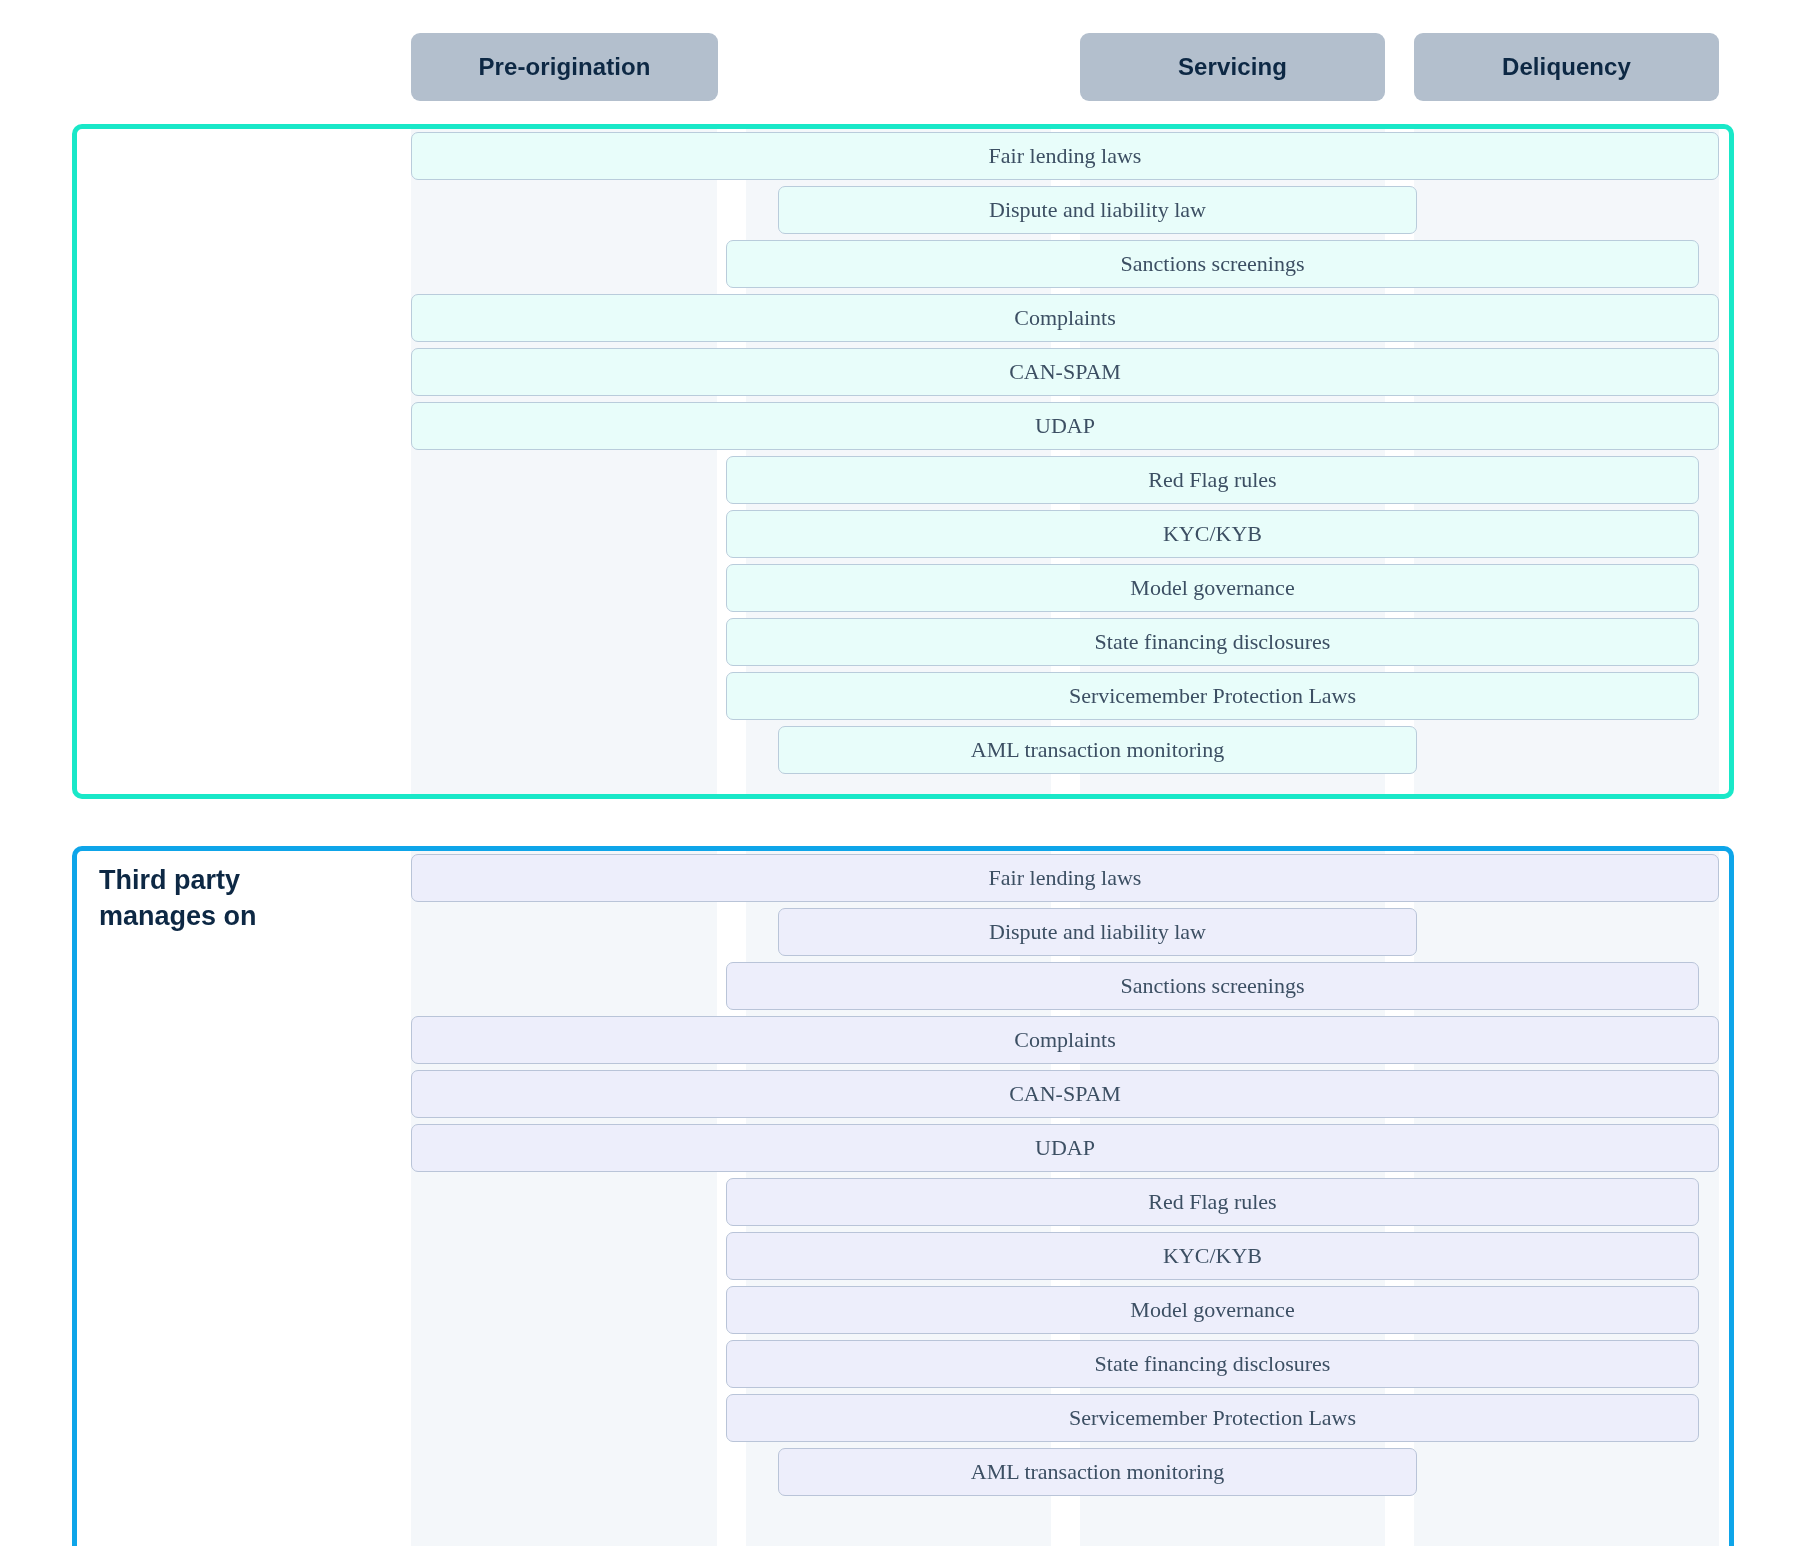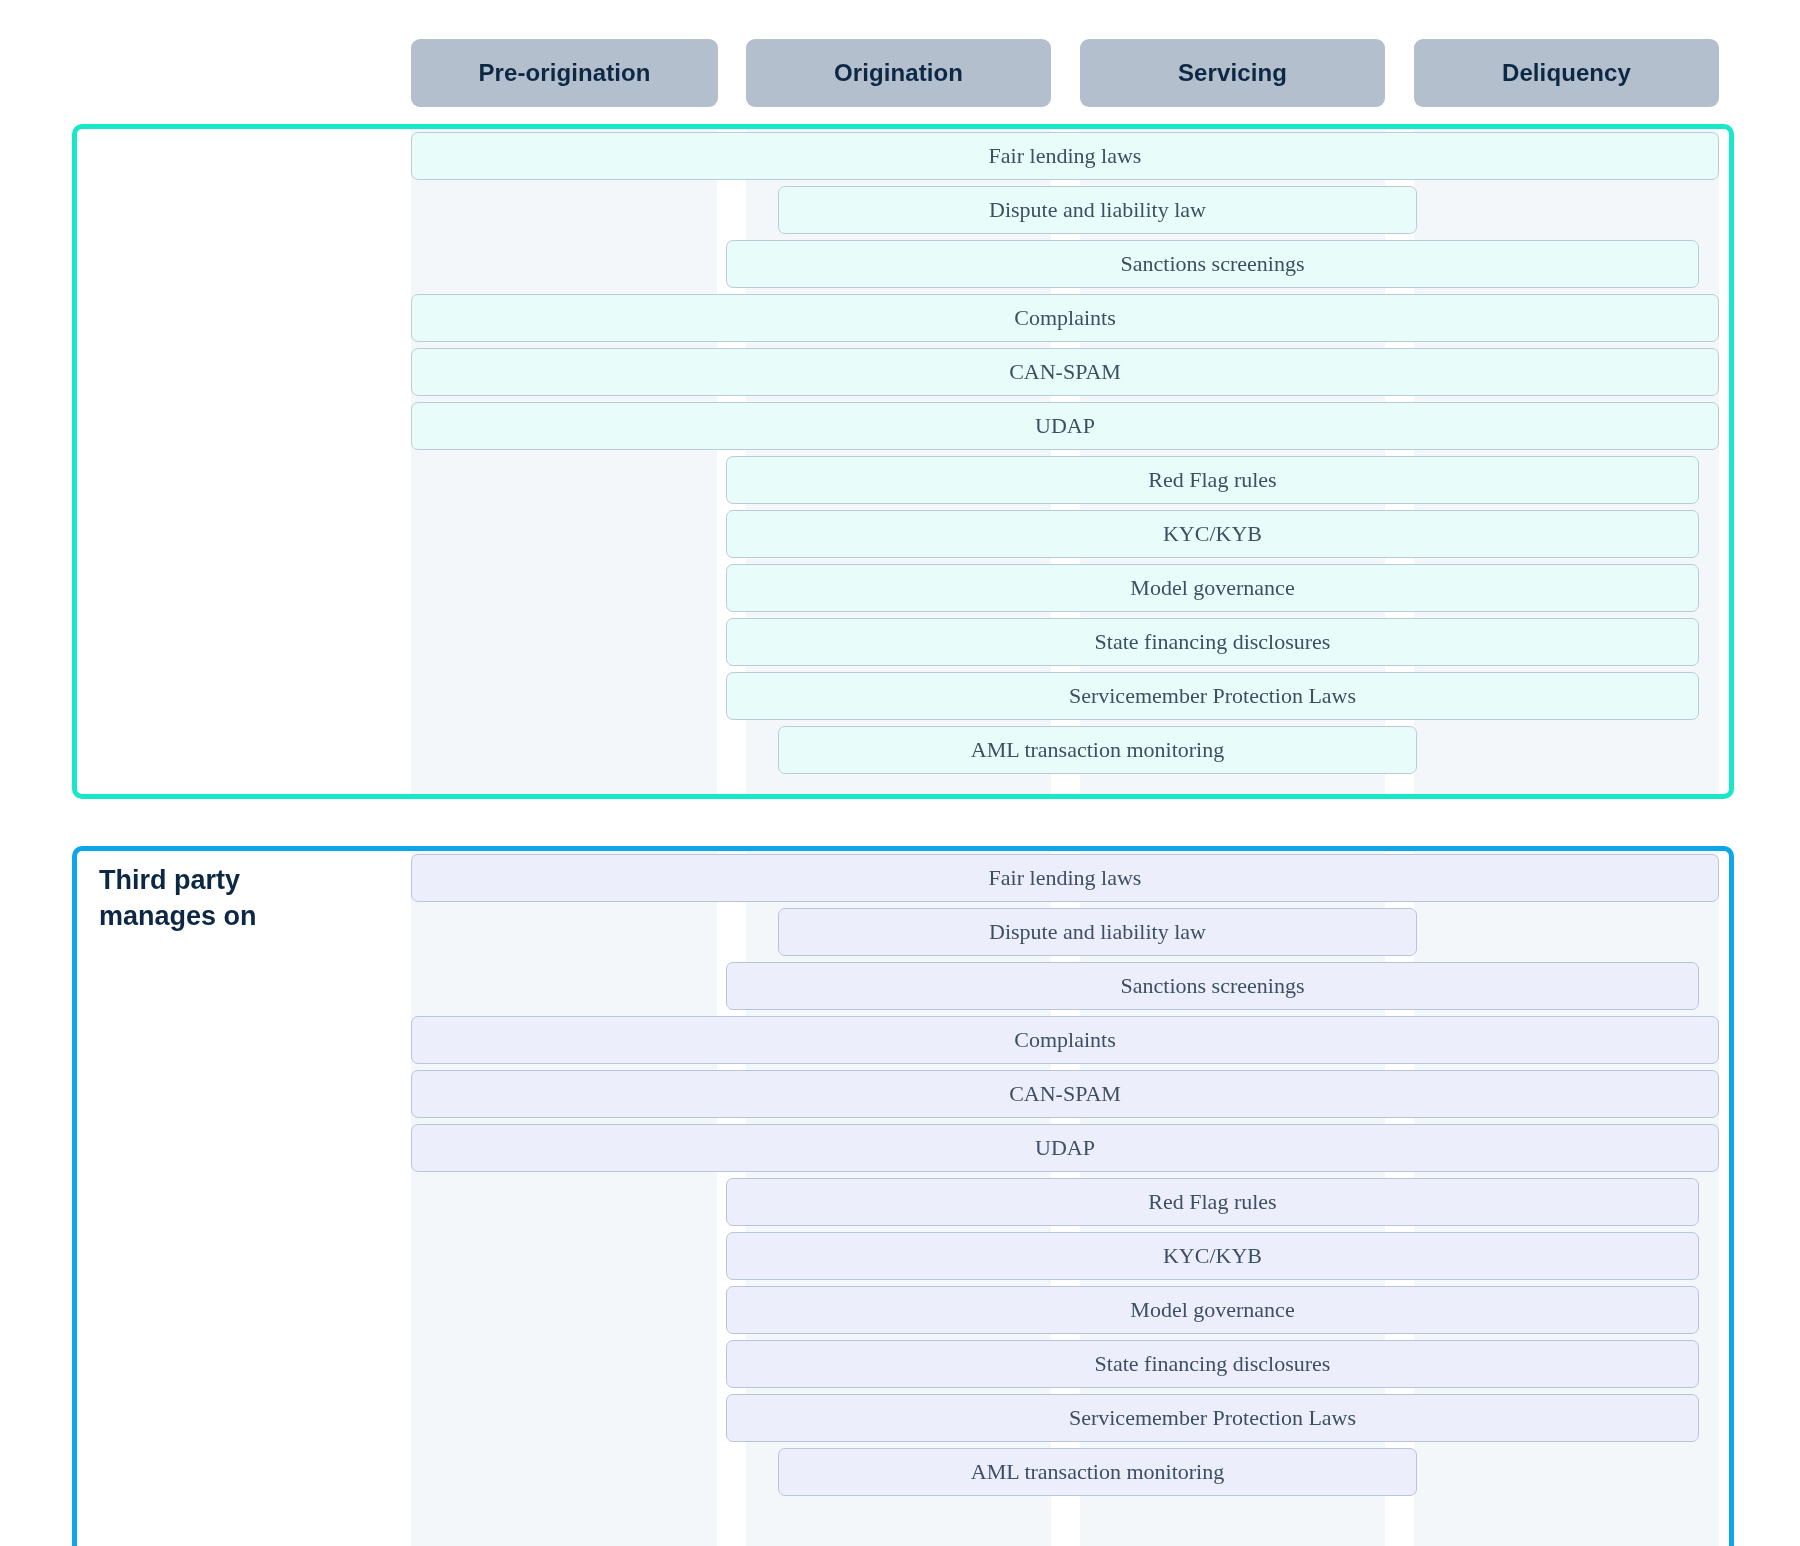--- a/index.html
+++ b/index.html
@@ -26,7 +26,7 @@
   .header-row {
     position: absolute;
     left: 0;
-    top: 39px;
+    top: 33px;
     width: 1800px;
     height: 68px;
   }

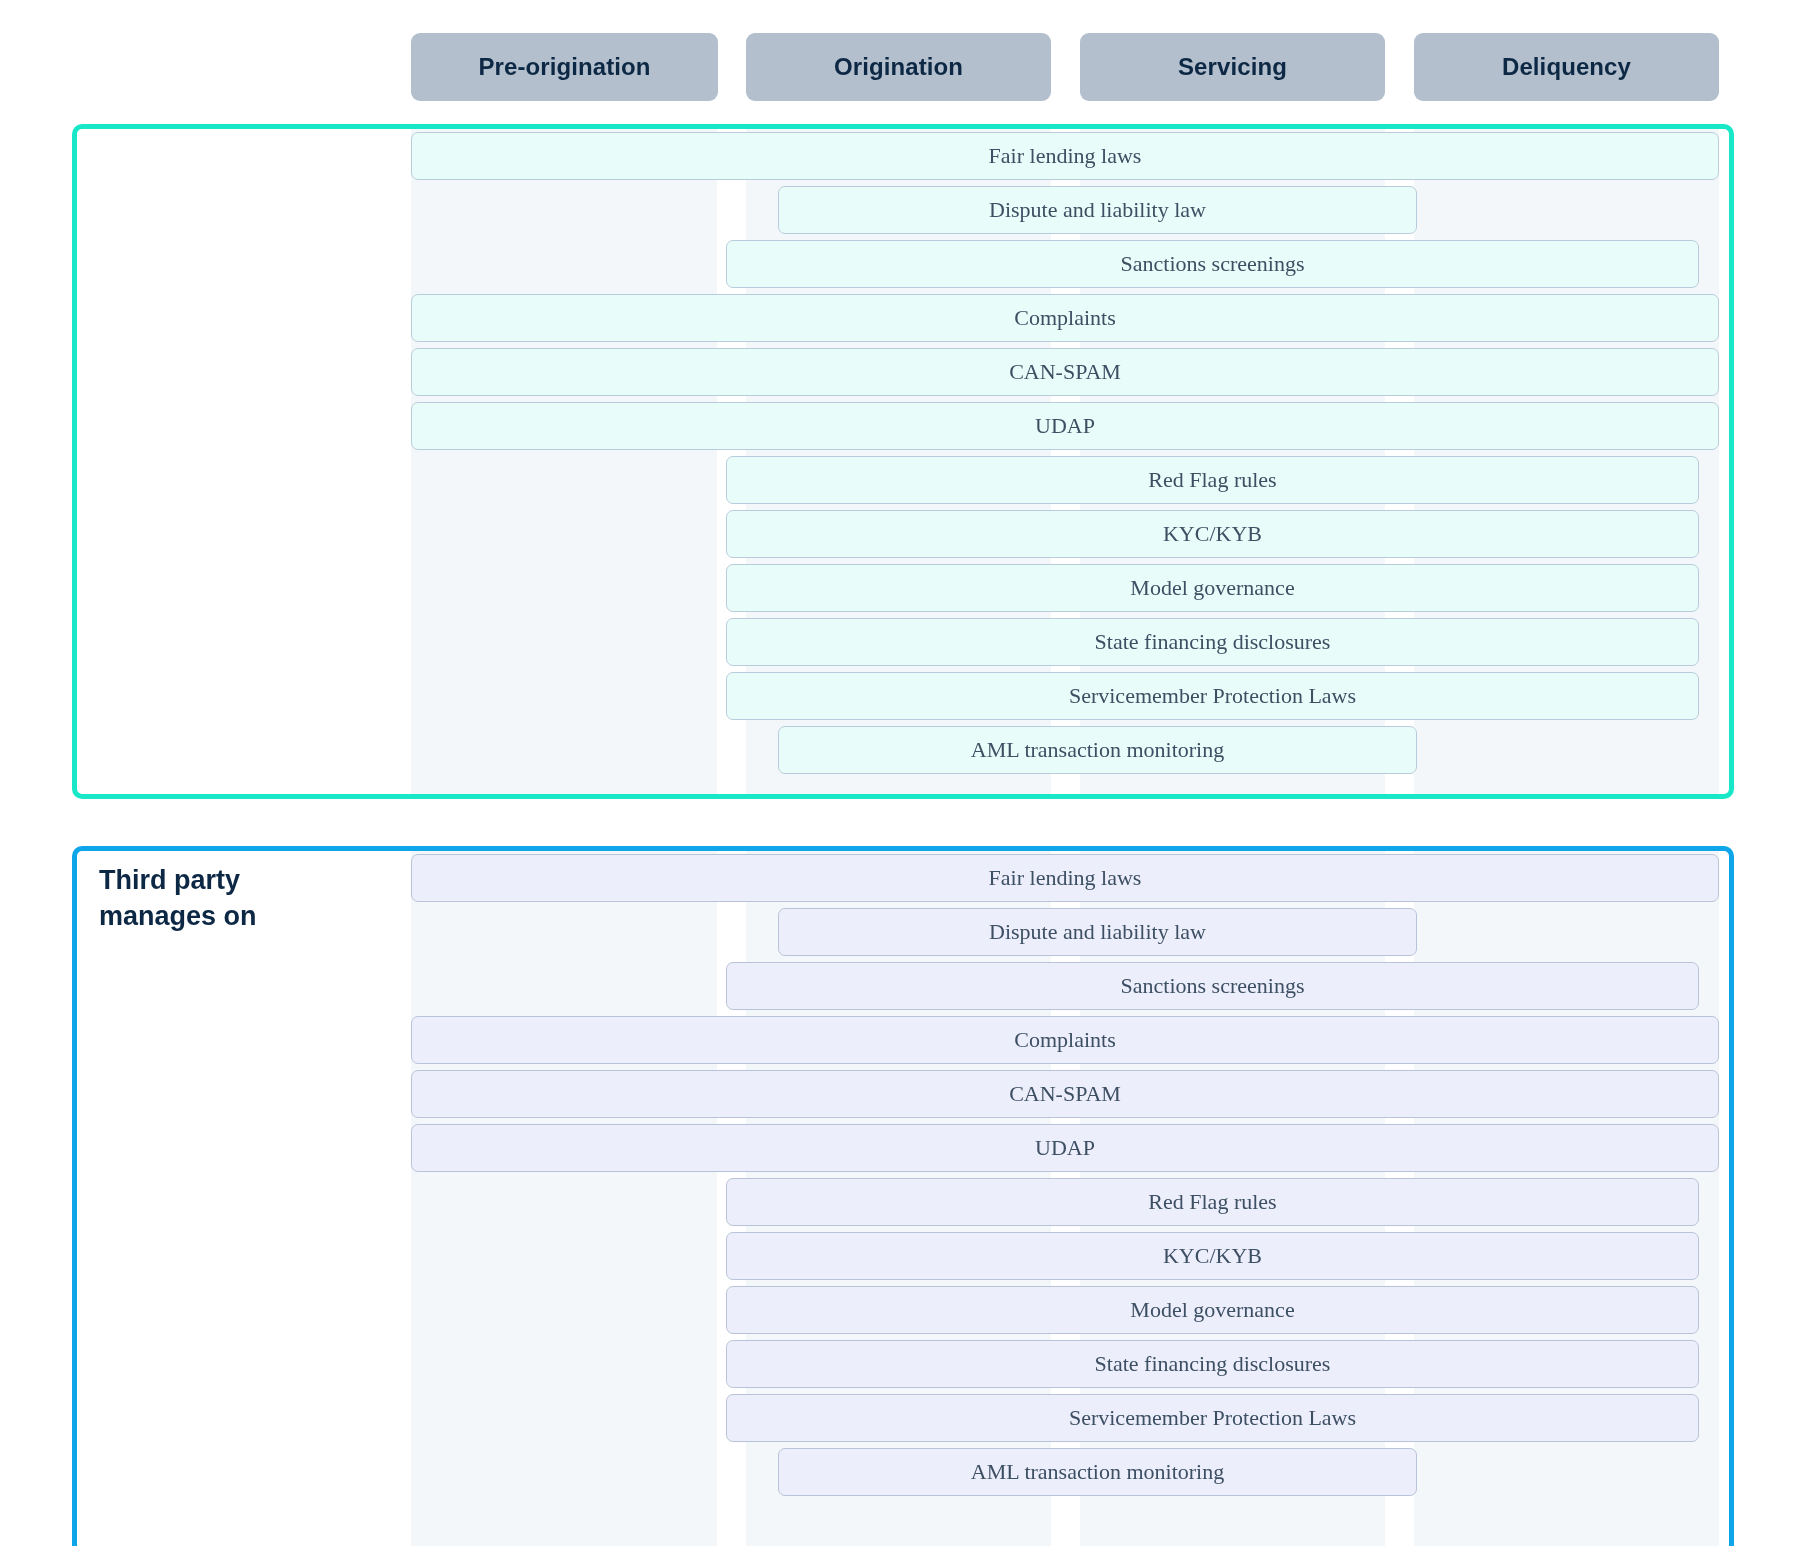--- a/index.html
+++ b/index.html
@@ -154,9 +154,6 @@
     <div class="pill c1">
       <span>Pre-origination</span>
     </div>
-    <div class="pill c2">
-      <span>Origination</span>
-    </div>
     <div class="pill c4">
       <span>Deliquency</span>
     </div>

